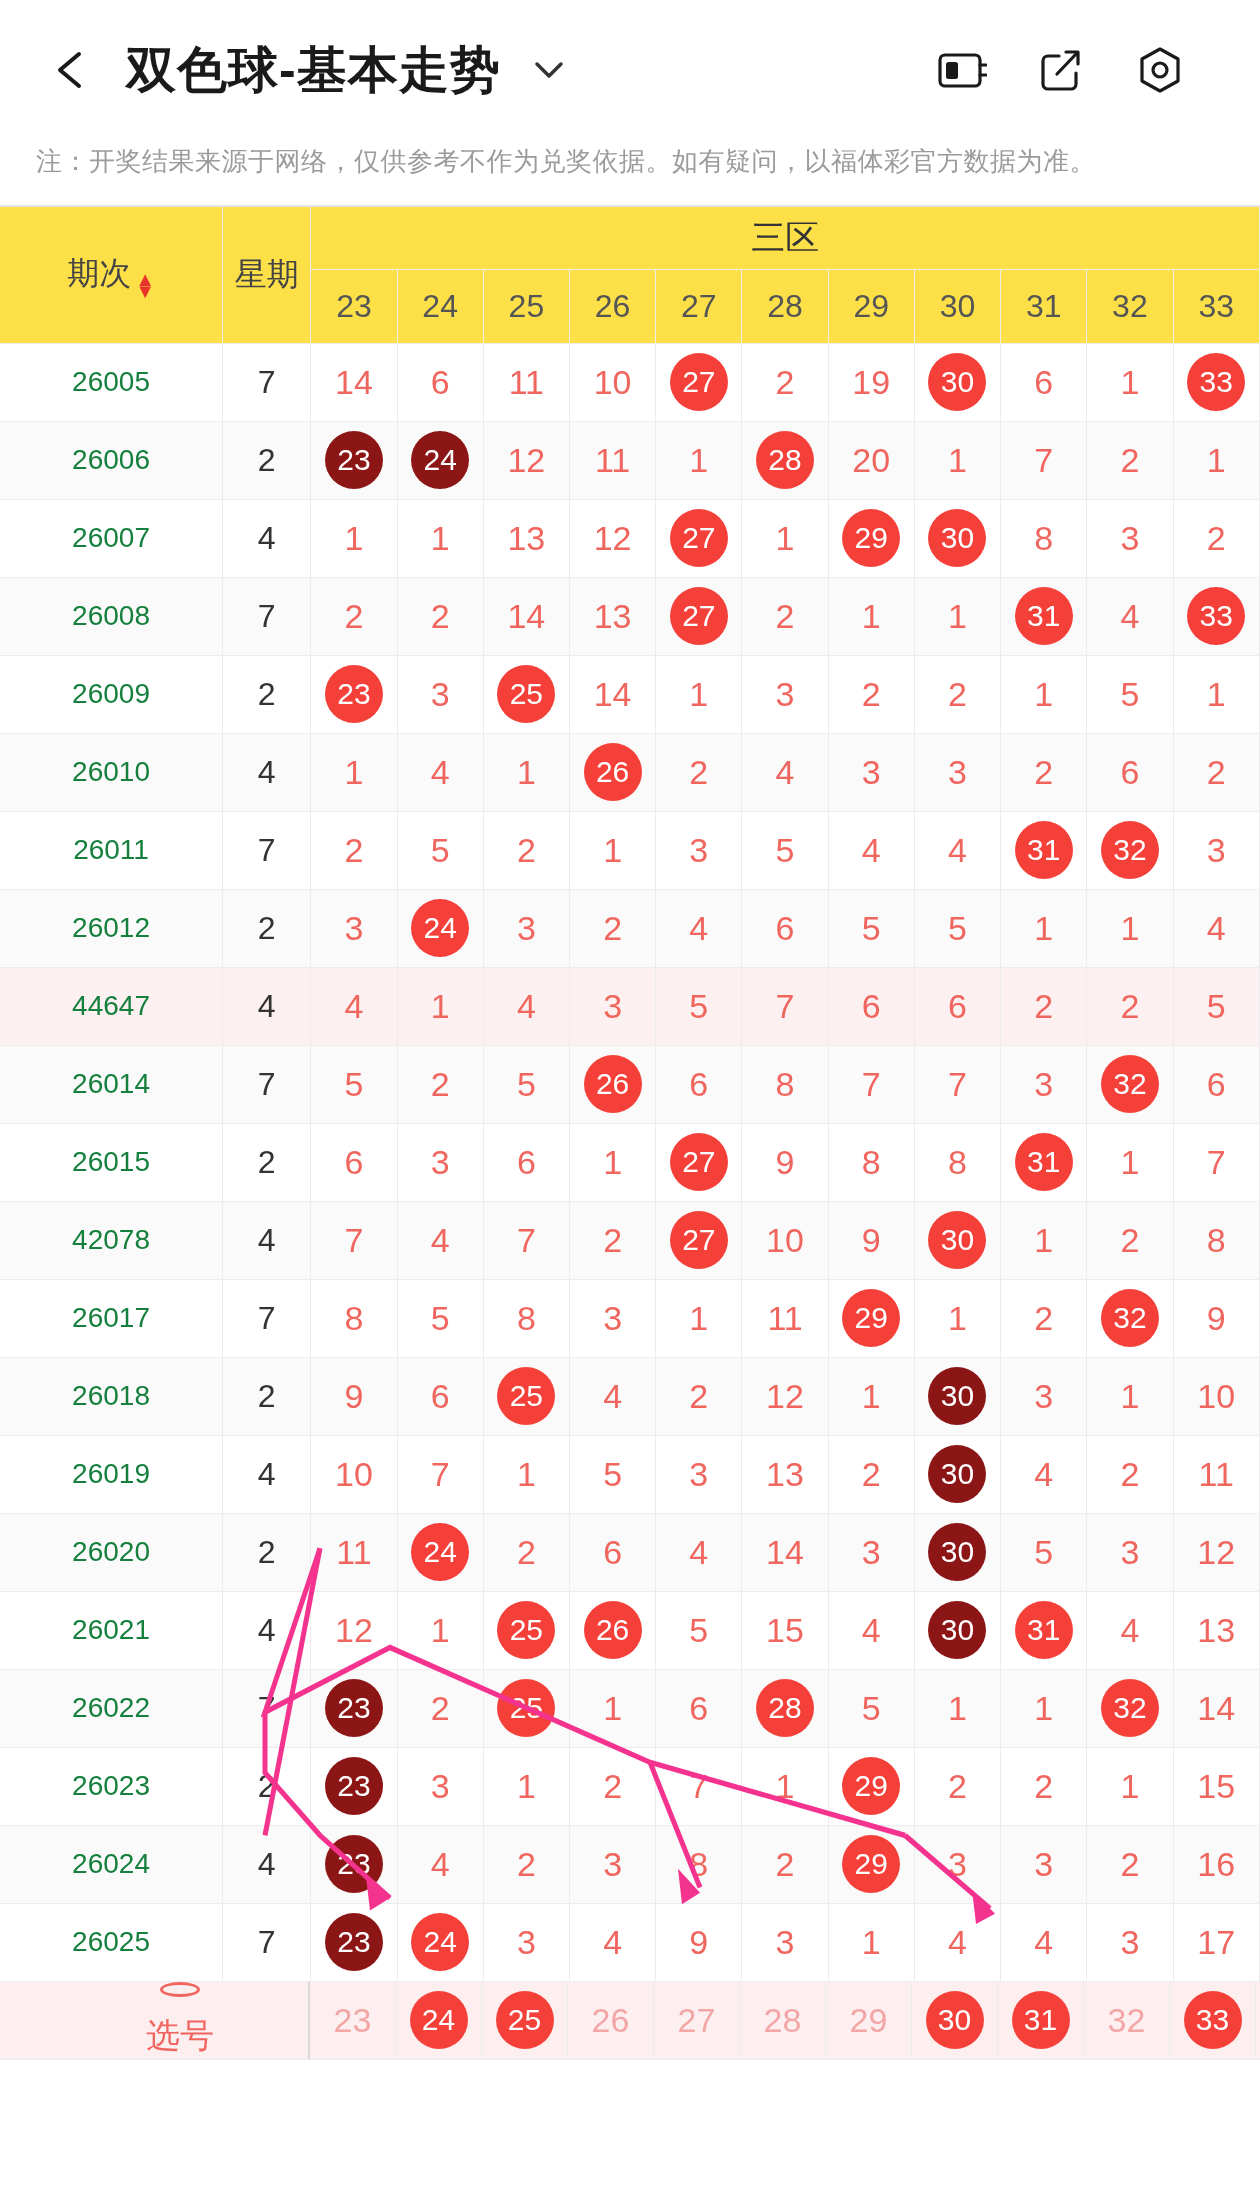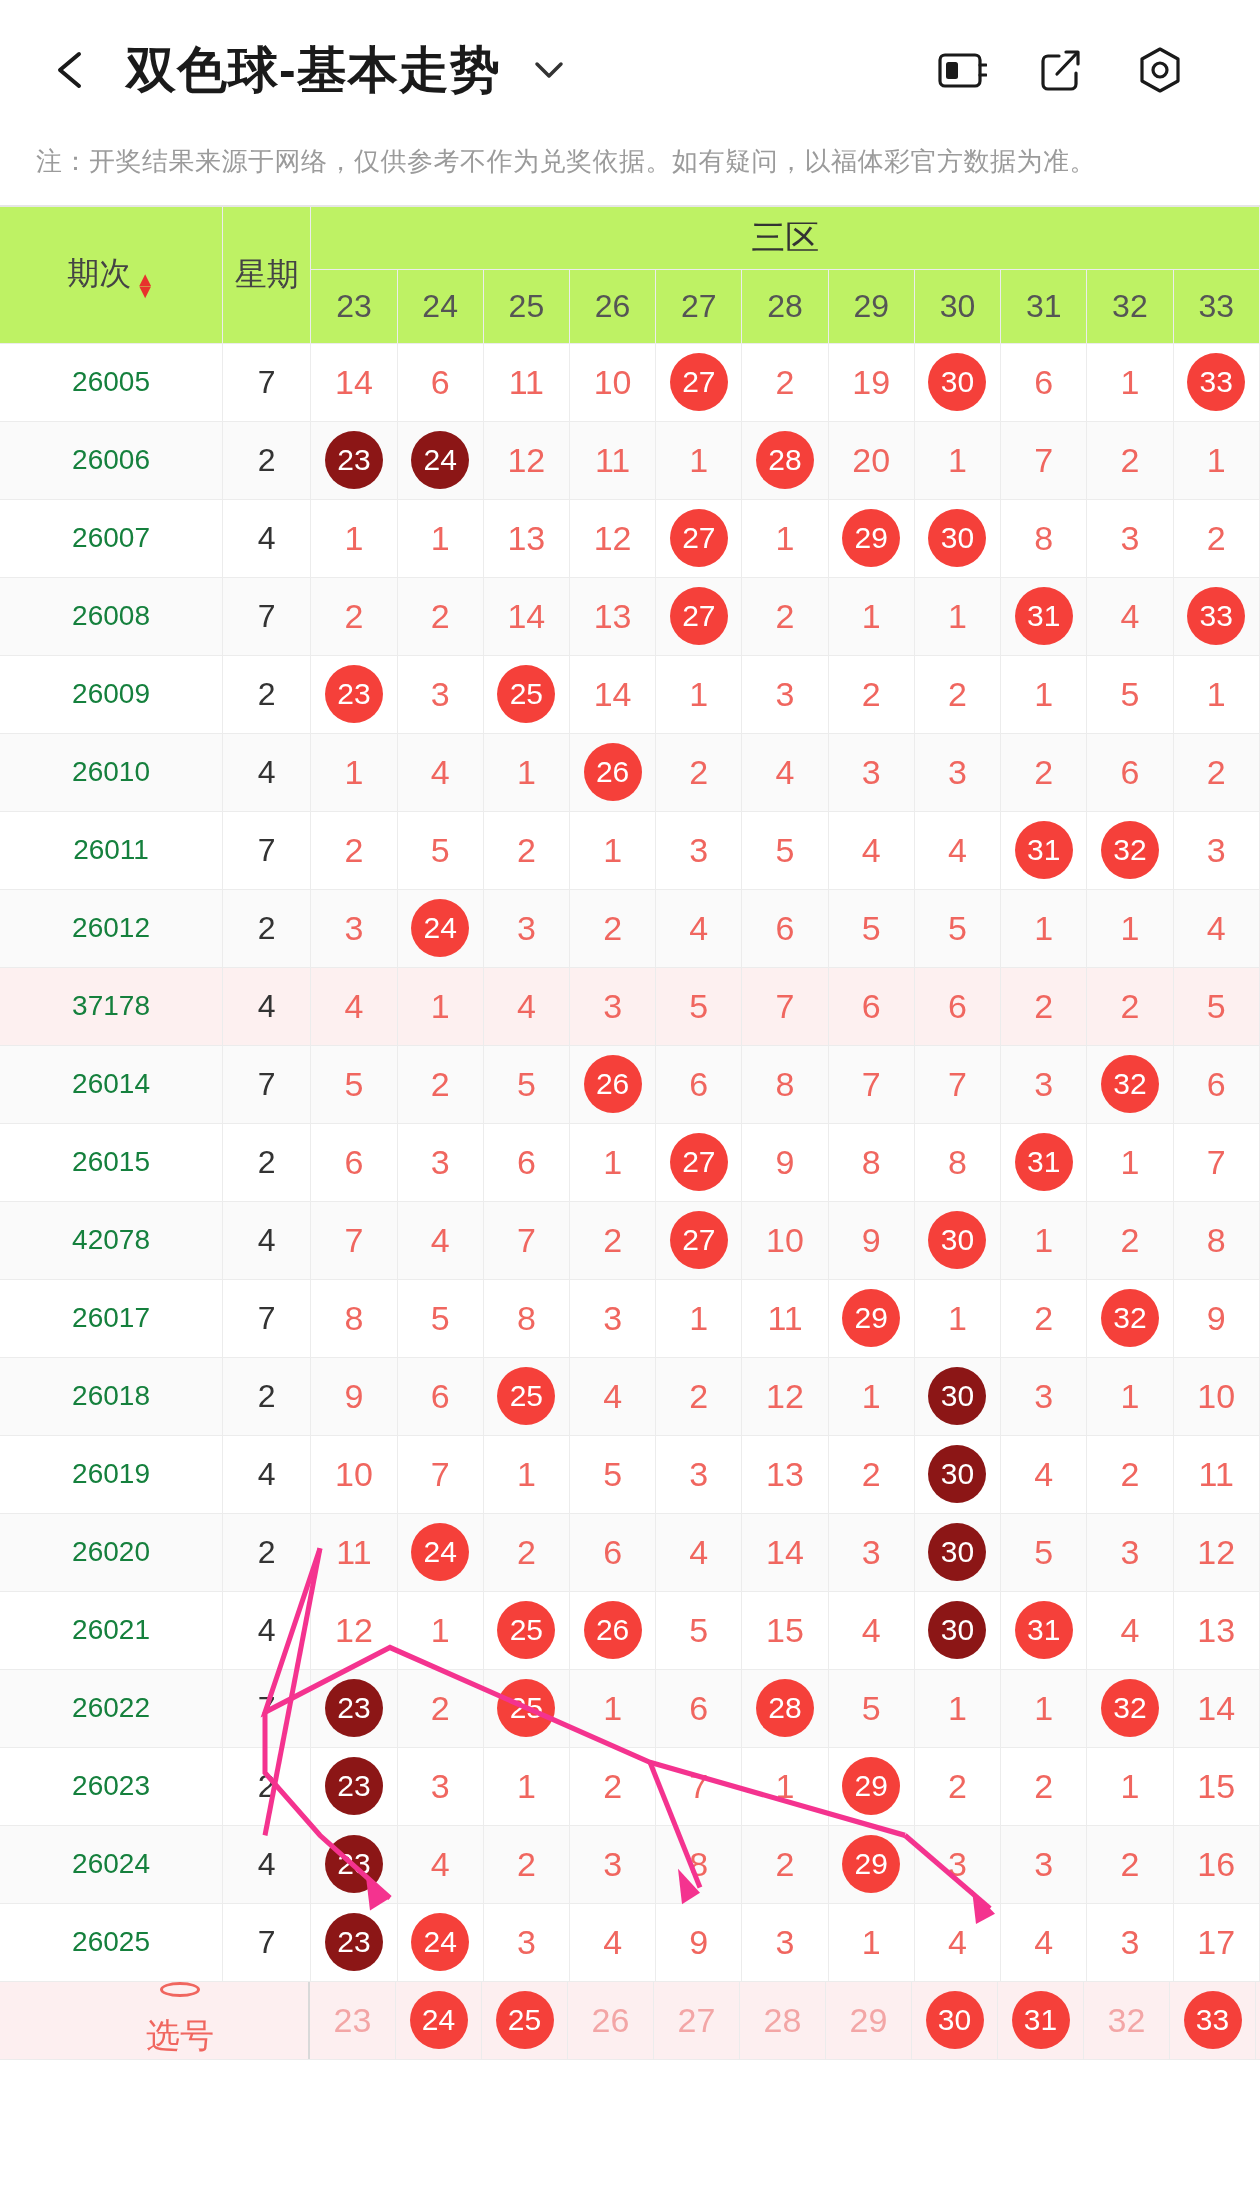--- a/index.html
+++ b/index.html
@@ -75,7 +75,7 @@
 
   
   thead th {
-    background:#bef264;
+    background:#fde047;
     color:#444;
     font-weight:normal;
   }

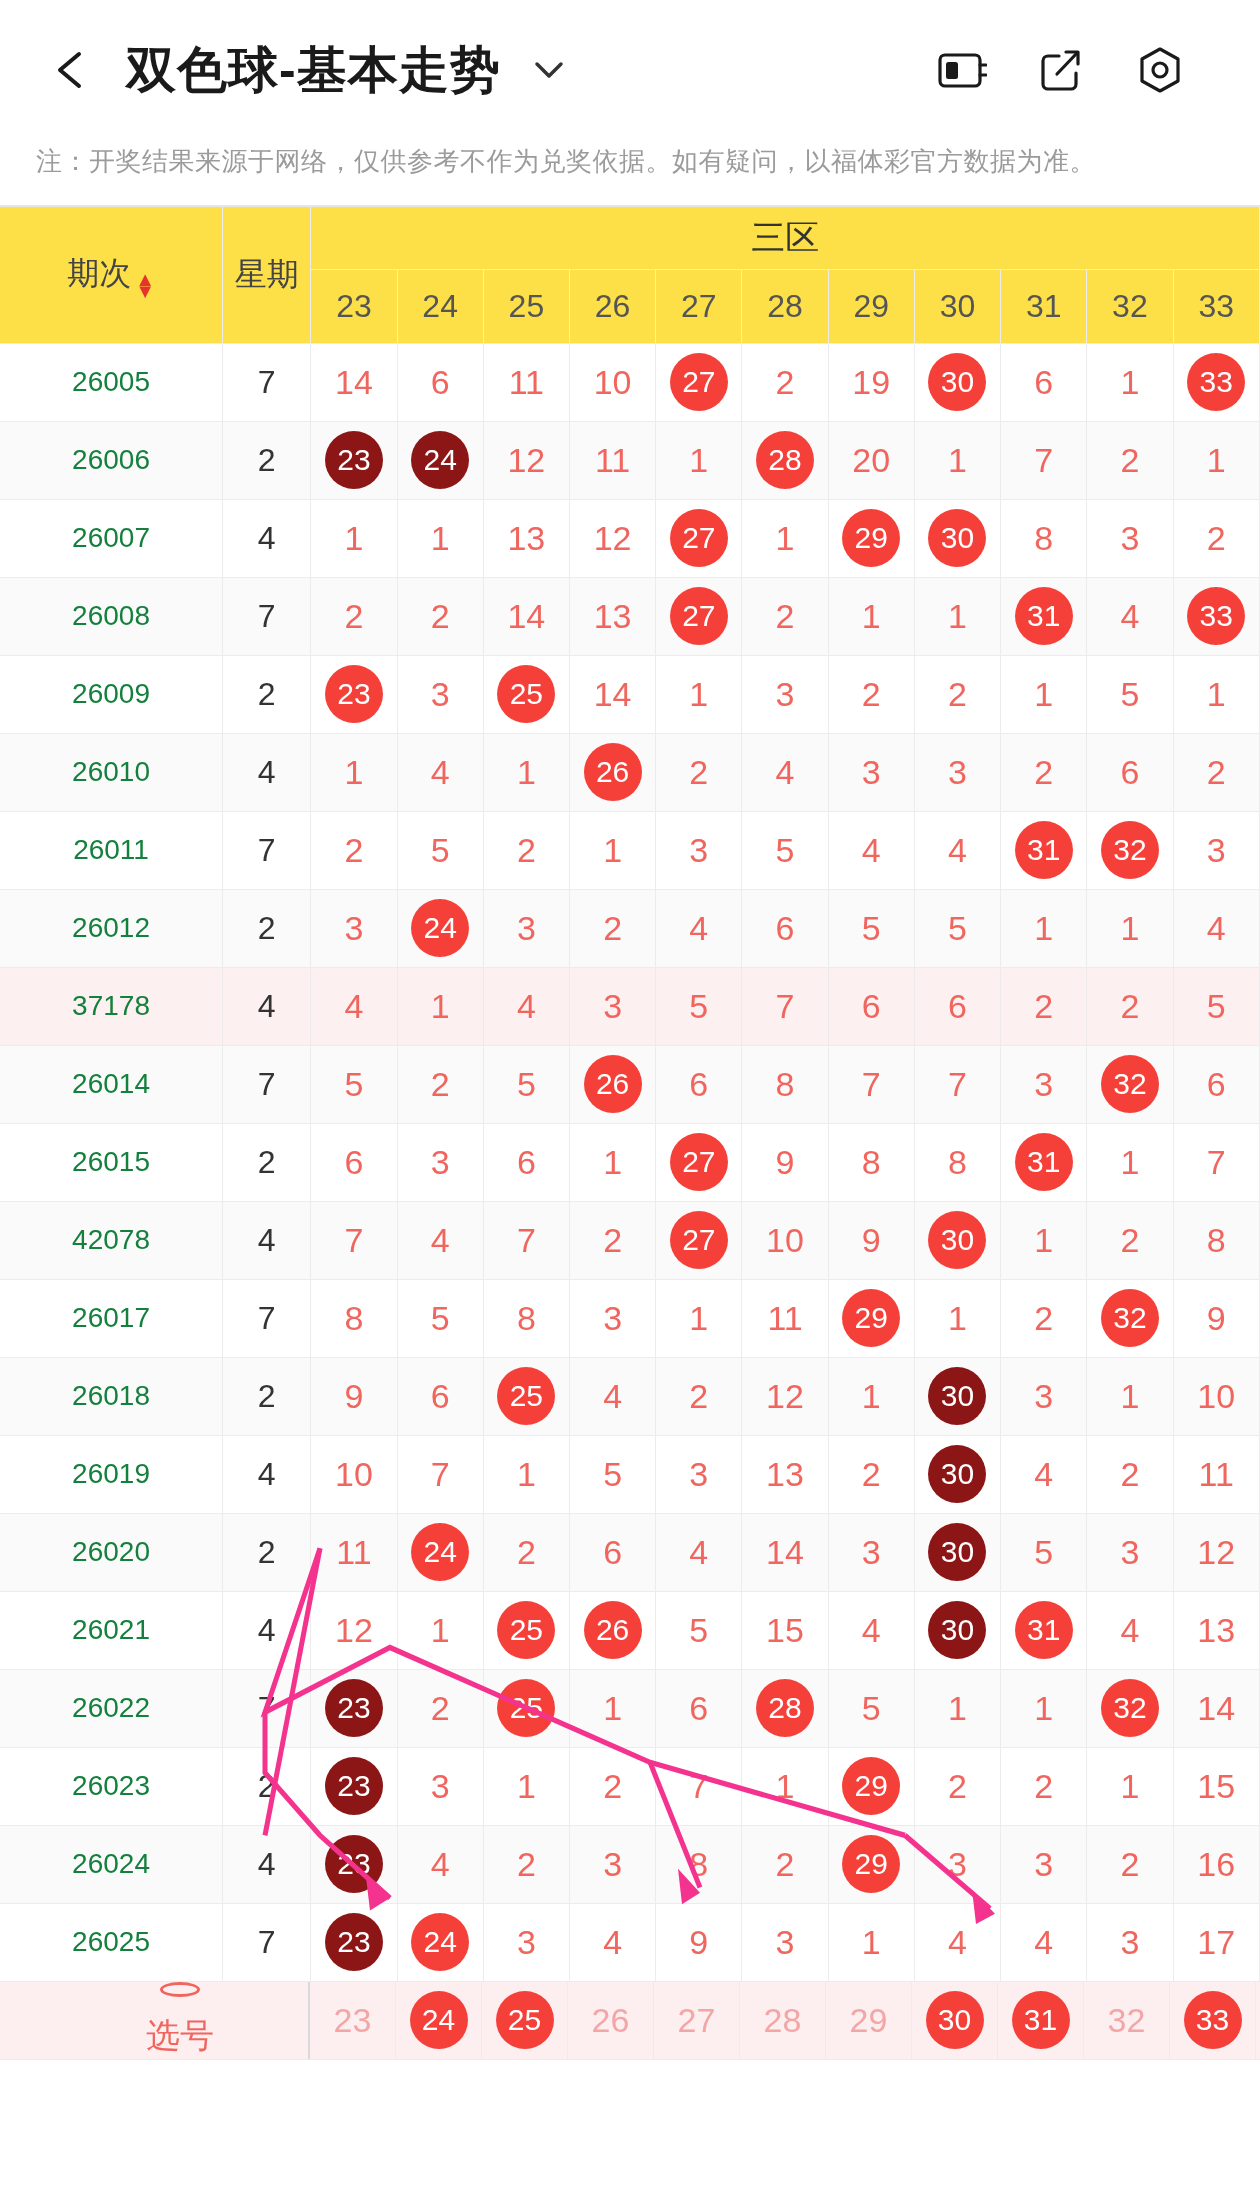--- a/index.html
+++ b/index.html
@@ -407,7 +407,7 @@
           <td class="num">4</td>
         </tr>
         <tr class="hot">
-          <td class="issue">37178</td>
+          <td class="issue">44647</td>
           <td class="week">4</td>
           <td class="num">4</td>
           <td class="num">1</td>

